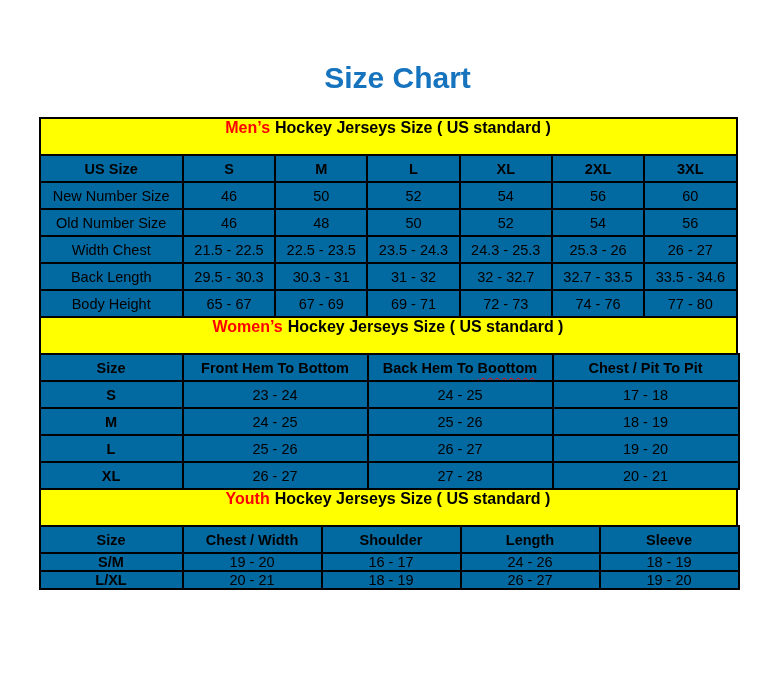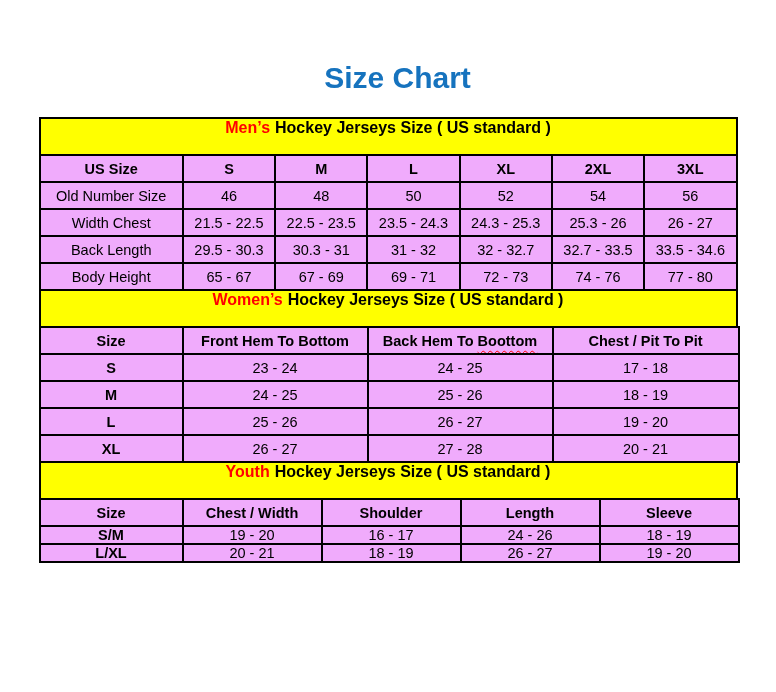--- a/index.html
+++ b/index.html
@@ -43,7 +43,7 @@
     border-collapse: collapse;
     table-layout: fixed;
     width: 699px;
-    background: #f0abfc;
+    background: #0369a1;
   }
   table.szt th, table.szt td {
     border: 2px solid #000000;

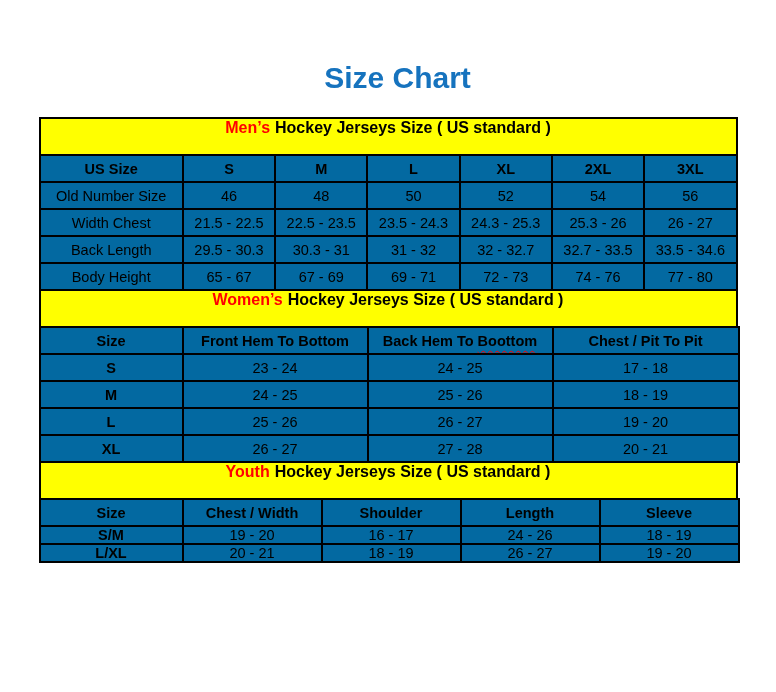--- a/index.html
+++ b/index.html
@@ -99,6 +99,15 @@
       <th>XL</th>
       <th>2XL</th>
       <th>3XL</th>
+    </tr>
+    <tr>
+      <td>New Number Size</td>
+      <td>46</td>
+      <td>50</td>
+      <td>52</td>
+      <td>54</td>
+      <td>56</td>
+      <td>60</td>
     </tr>
     <tr>
       <td>Old Number Size</td>

